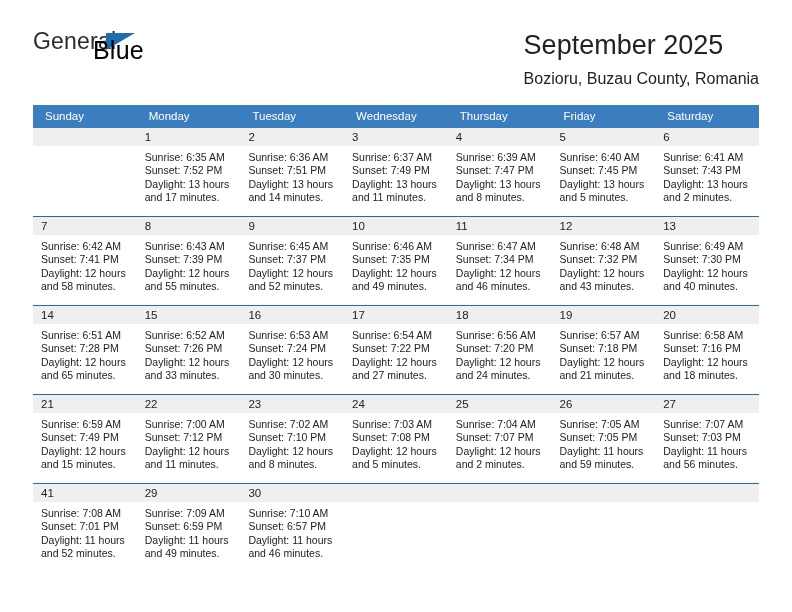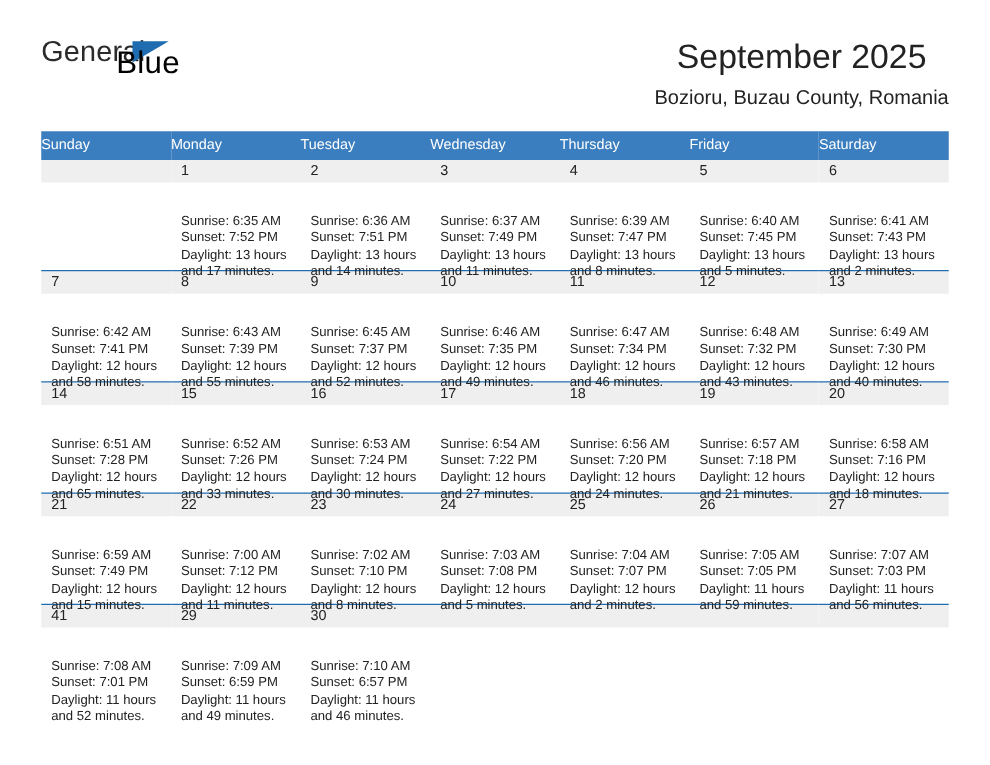--- a/index.html
+++ b/index.html
@@ -69,7 +69,7 @@
     position: absolute;
     right: 0;
     top: 0;
-    text-align: center;
+    text-align: left;
   }
   .cal-title {
     font-size: 27px;

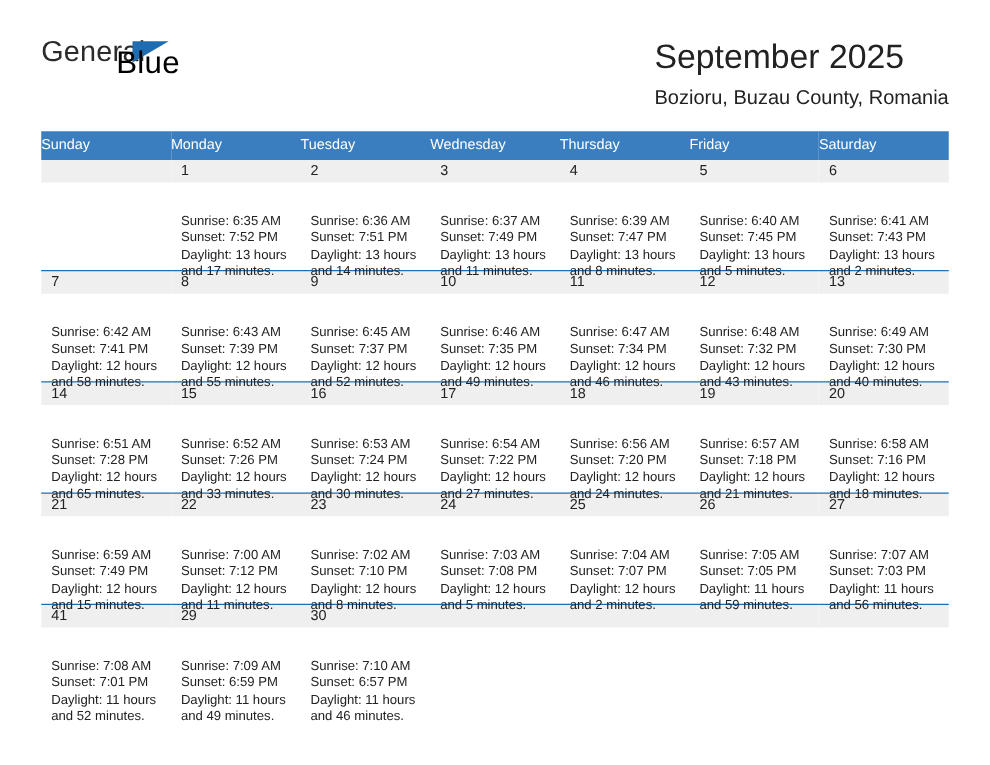--- a/index.html
+++ b/index.html
@@ -102,7 +102,7 @@
     font-size: 11.5px;
     font-weight: normal;
     text-align: left;
-    padding: 5px 0 6px 0;
+    padding: 5px 0 6px 12px;
     height: 19px;
     box-sizing: border-box;
     border: none;

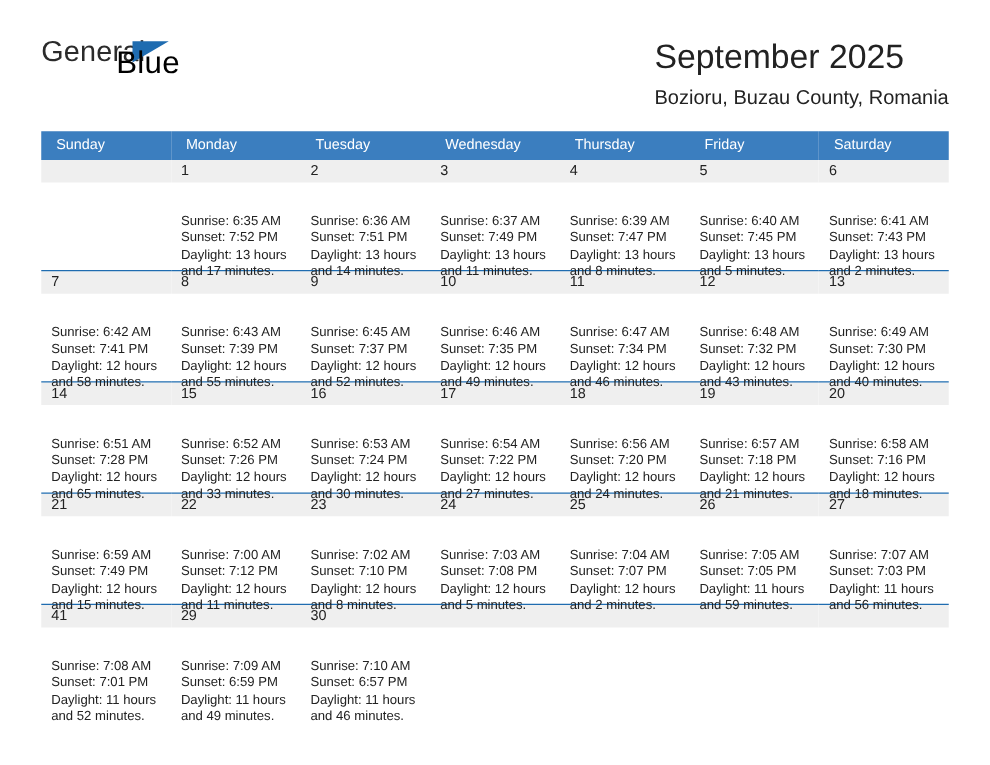--- a/index.html
+++ b/index.html
@@ -143,7 +143,6 @@
     font-size: 10.5px;
     line-height: 13.4px;
     color: #222222;
-    margin-top: 20px;
   }
   .details div {
     white-space: nowrap;

